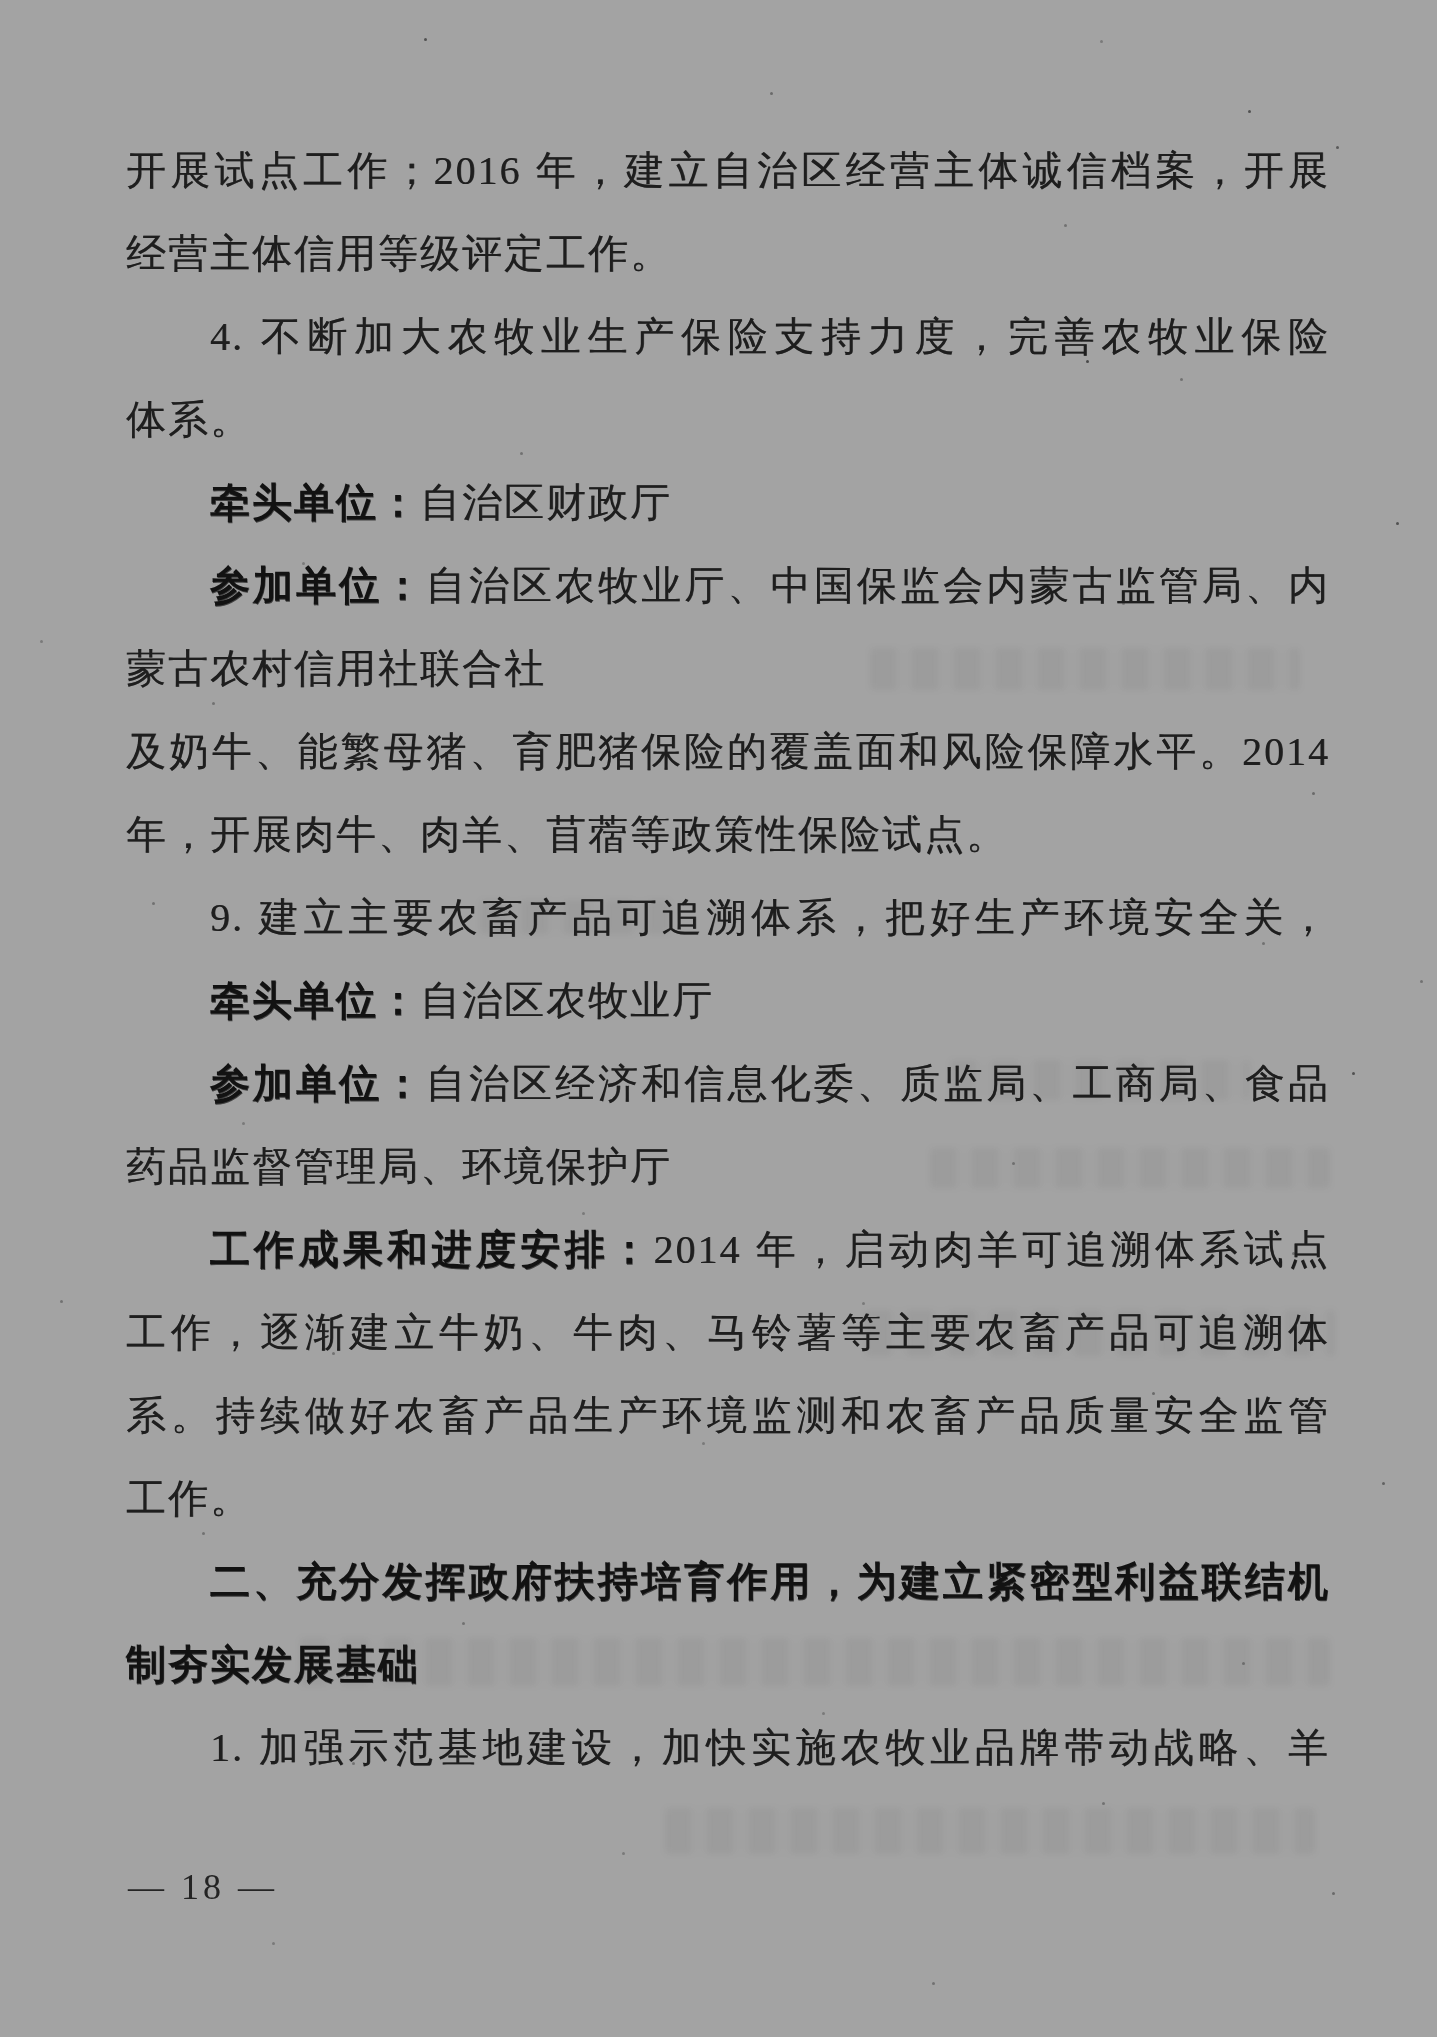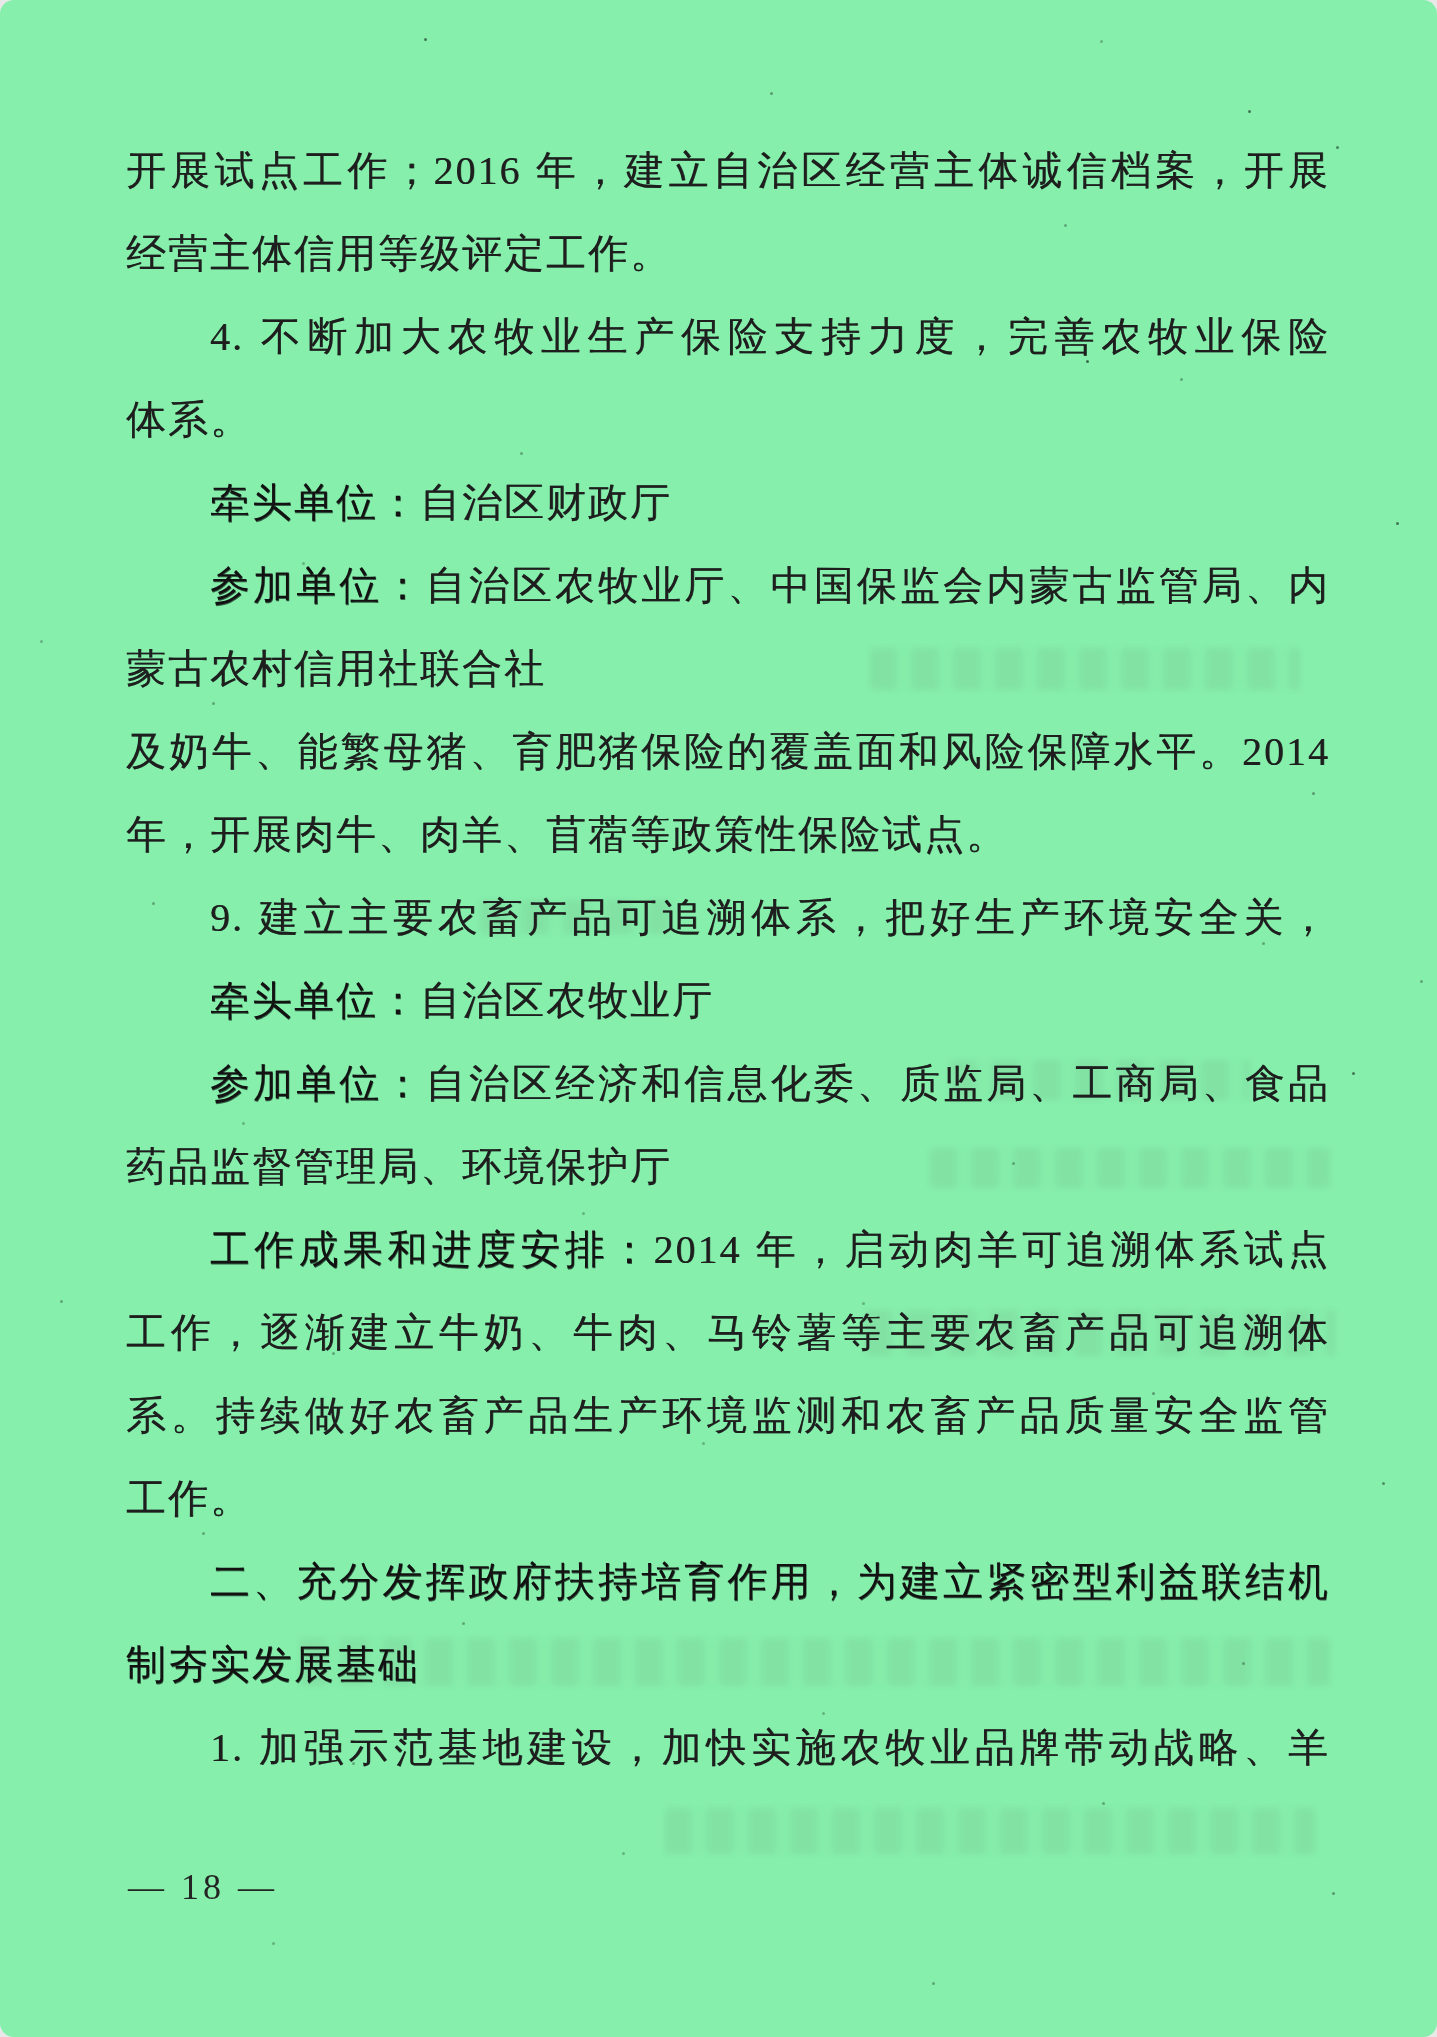--- a/index.html
+++ b/index.html
@@ -6,10 +6,9 @@
   .page {
     position:relative;
     width:1437px; height:2037px;
-    background:#86efac;
+    background:#a3a3a3;
     overflow:hidden;
     font-family:"Liberation Serif", serif;
-    border-radius:14px;
   }
   .content {
     position:absolute;

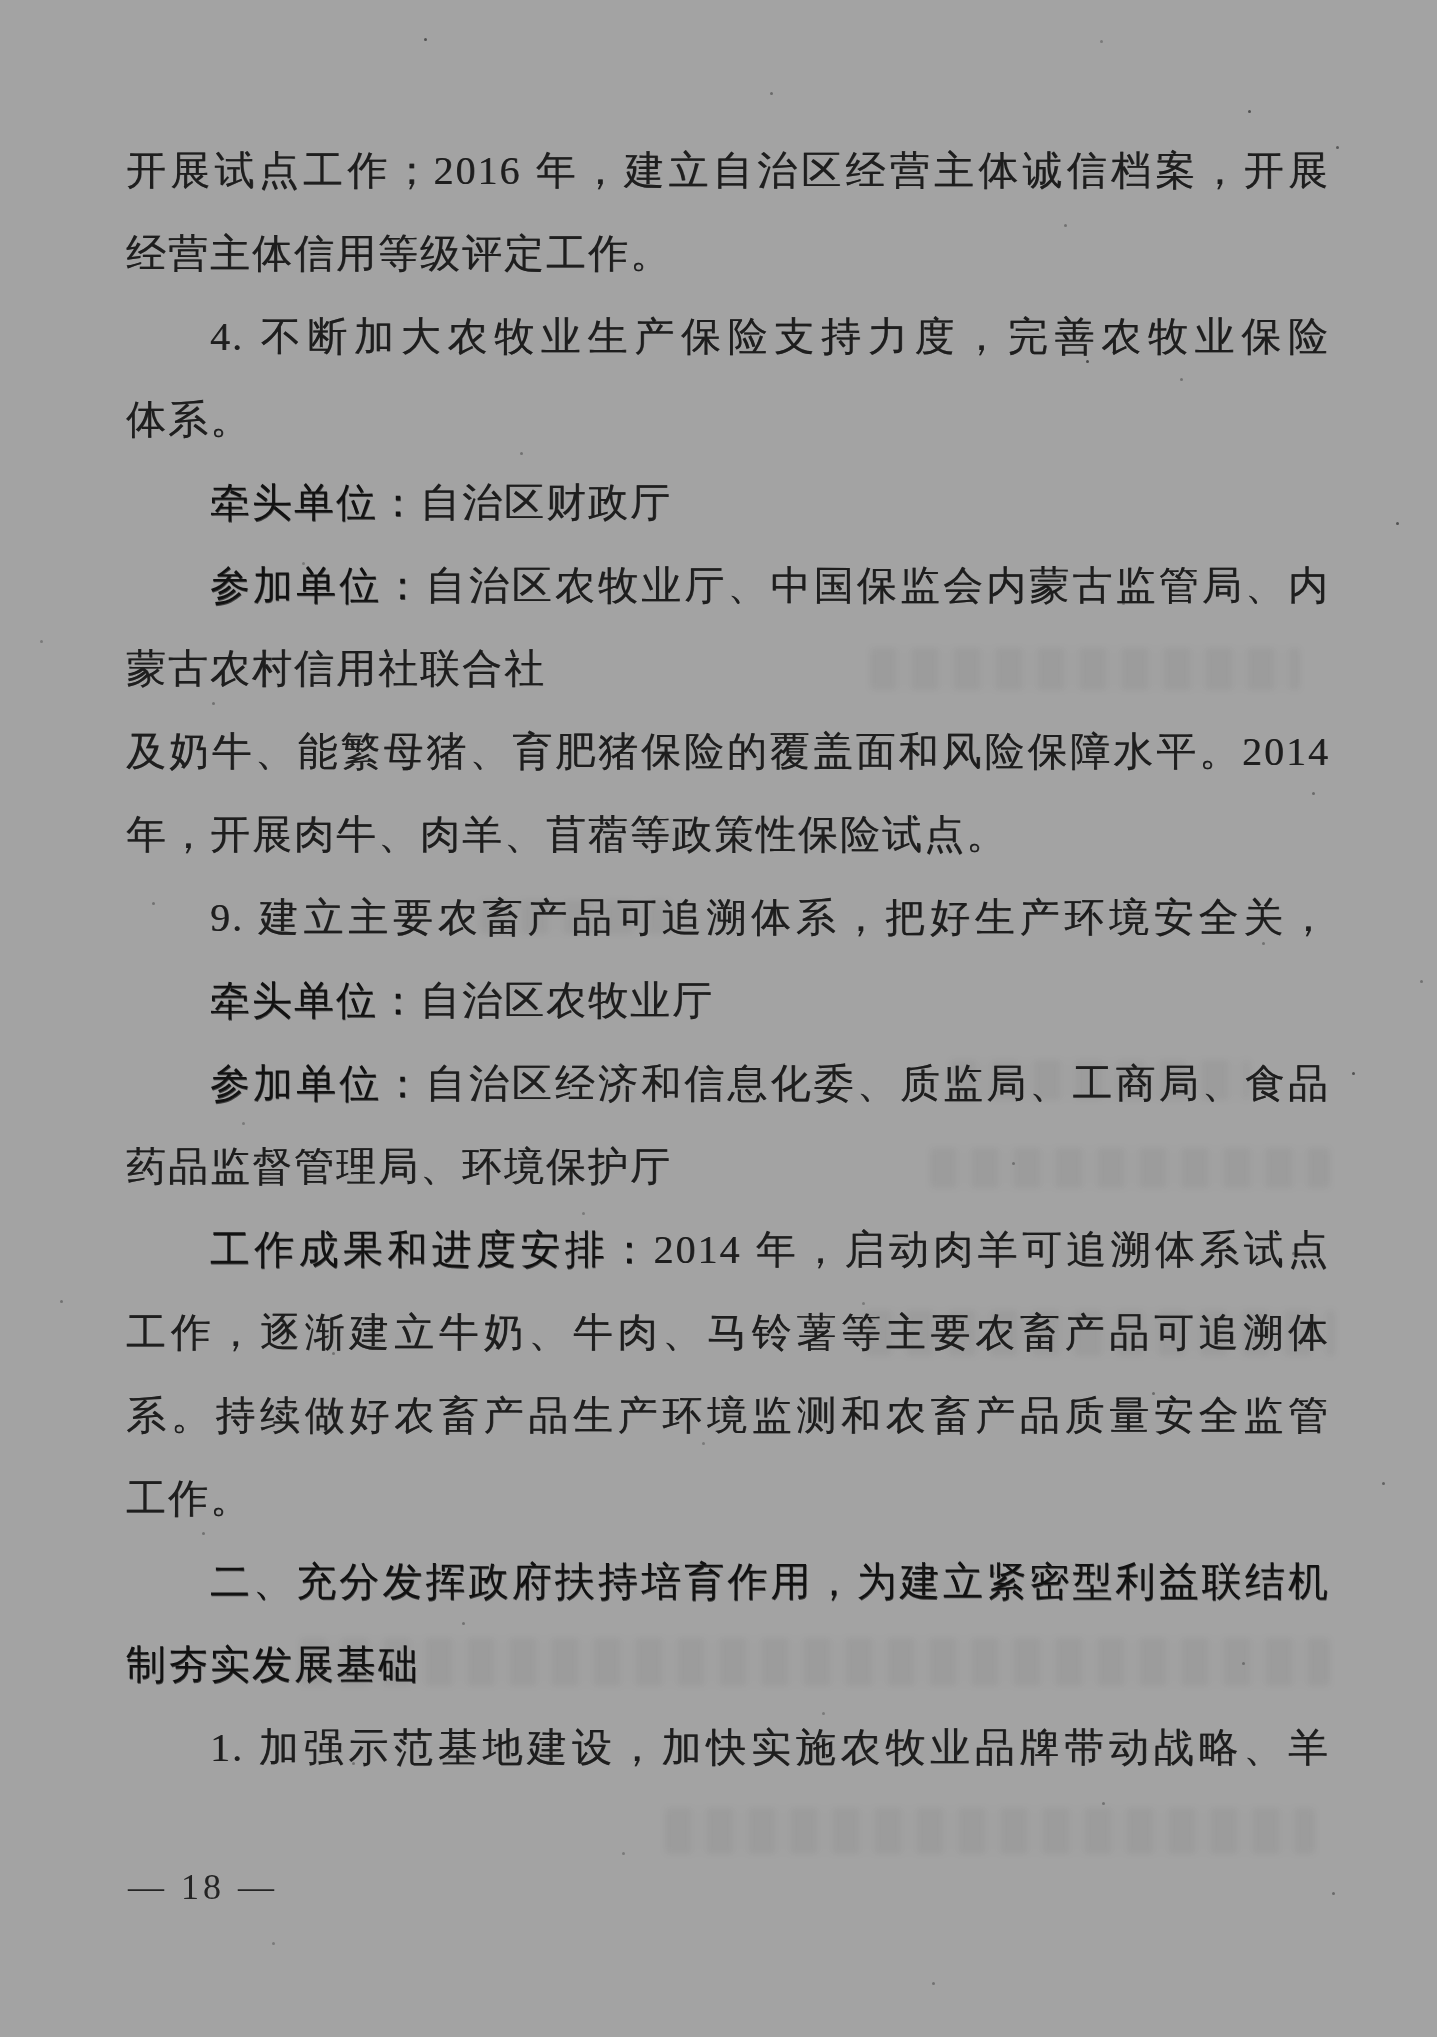--- a/index.html
+++ b/index.html
@@ -29,7 +29,7 @@
   .seg { display:inline; }
   .seg.bold {
     font-family:"Liberation Sans", sans-serif;
-    font-weight:400;
+    font-weight:700;
     color:#121212;
     text-shadow:0.5px 0.5px 0.6px rgba(0,0,0,0.6);
   }

